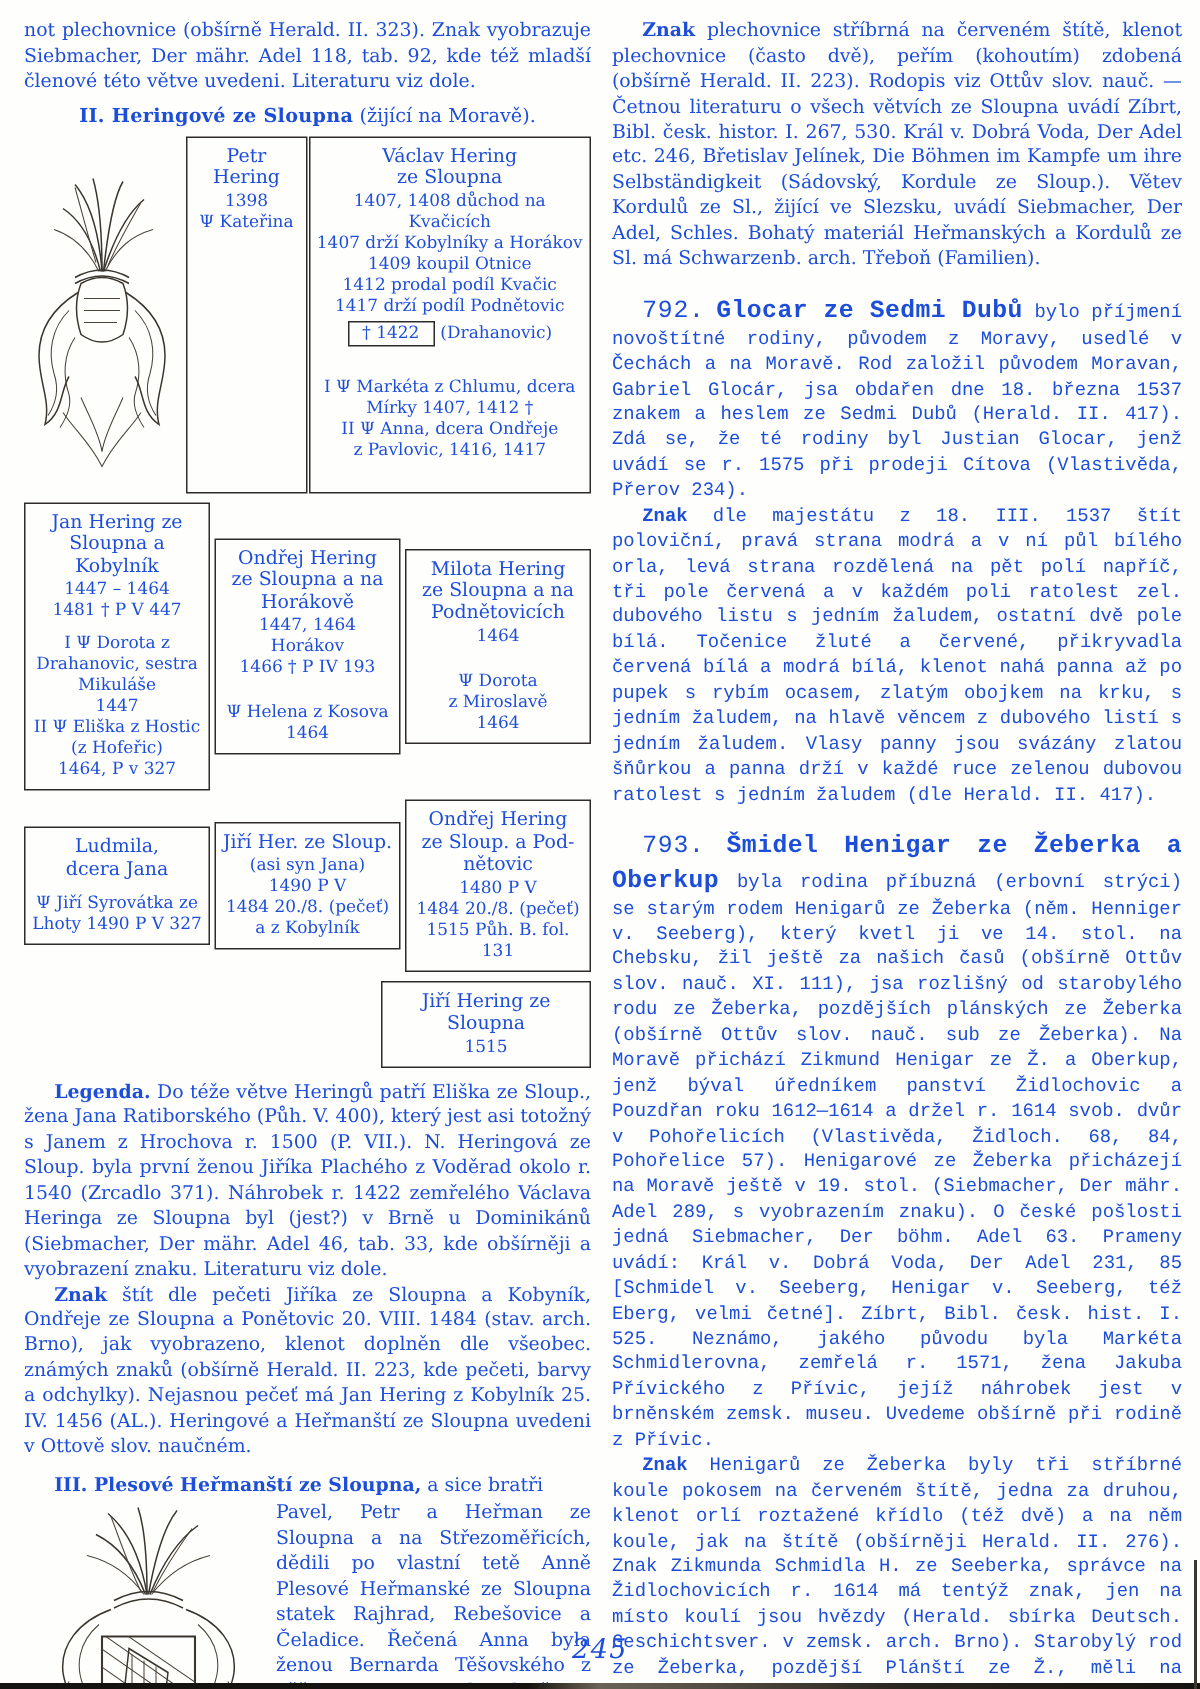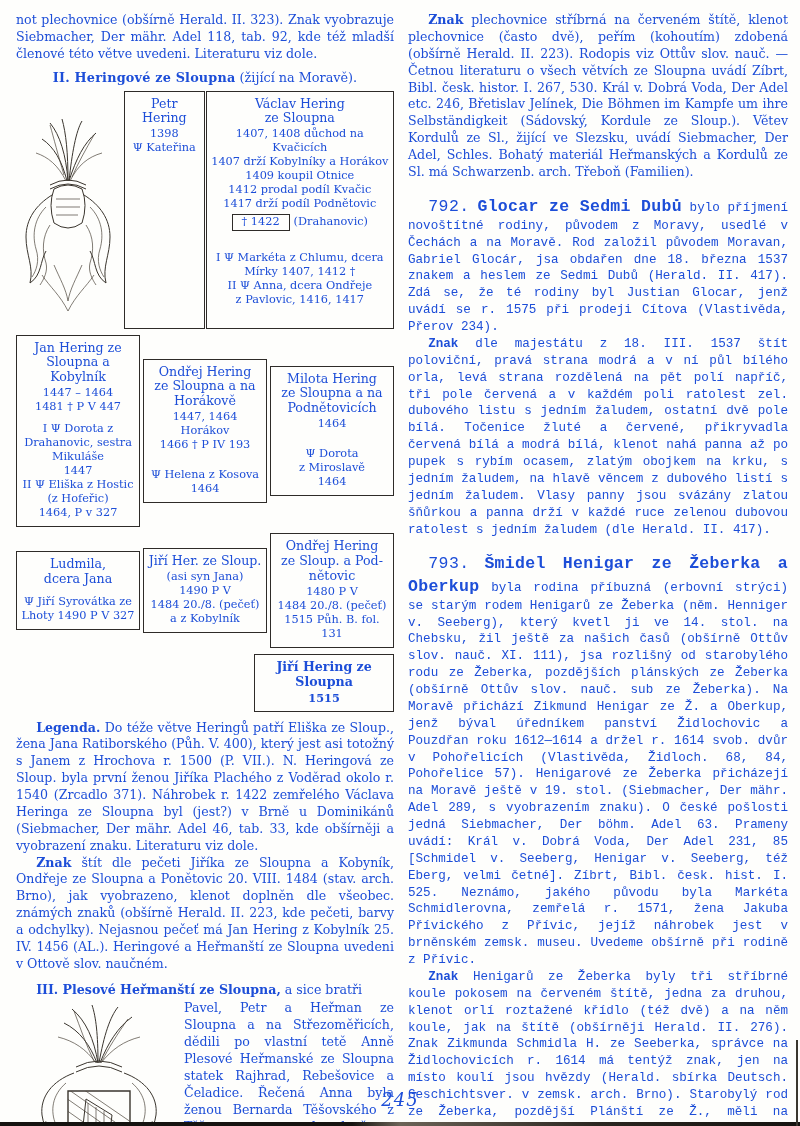--- a/index.html
+++ b/index.html
@@ -46,7 +46,7 @@
   }
   .tree-row { display:flex; gap:3px; margin-top:6px; align-items:center; }
   .tree-row .tbox { flex:1 1 0; }
-  .tree-last { display:flex; margin-top:6px;font-weight:bold; }
+  .tree-last { display:flex; margin-top:6px; }
   .tree-last .tbox { width:37%; margin-left:auto; }
 
   .par-block { margin-top:7px; }

